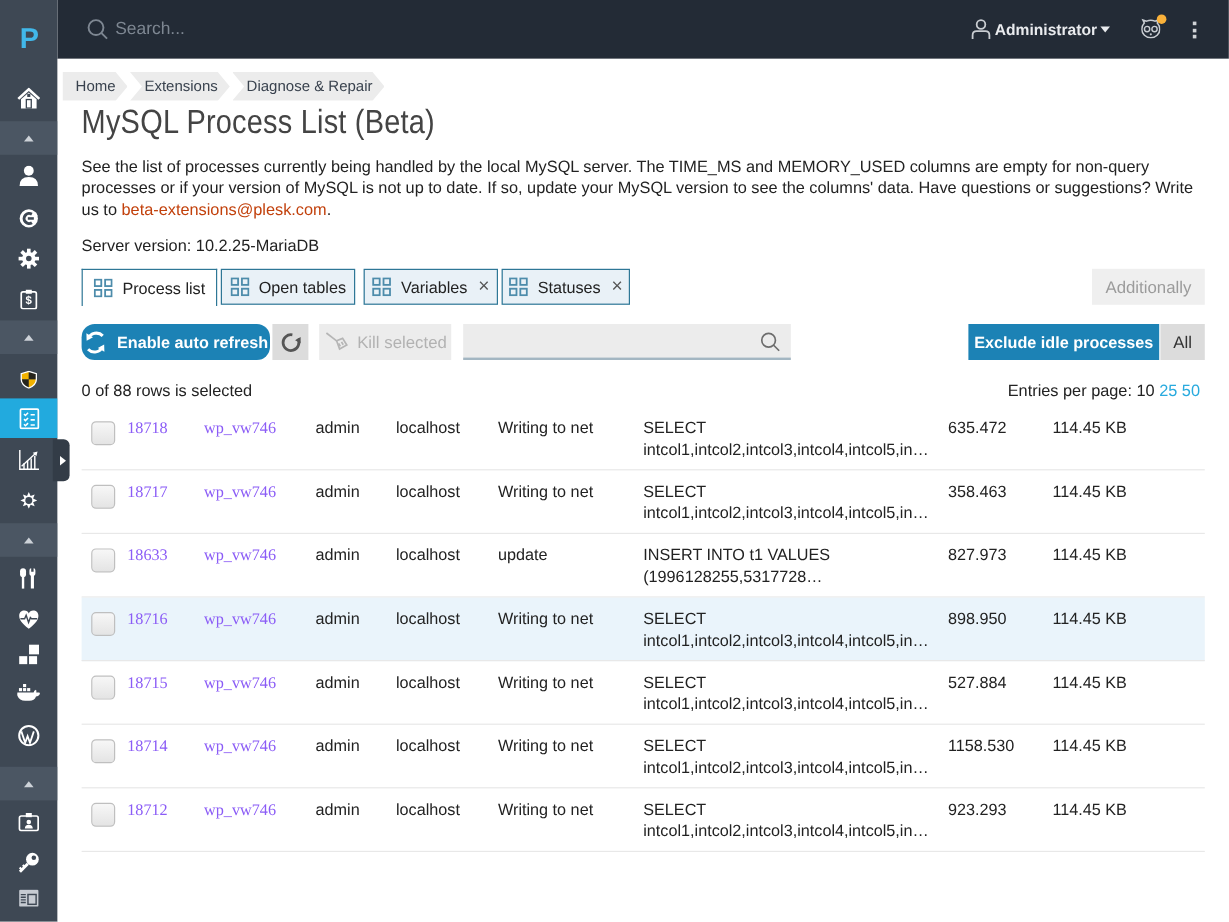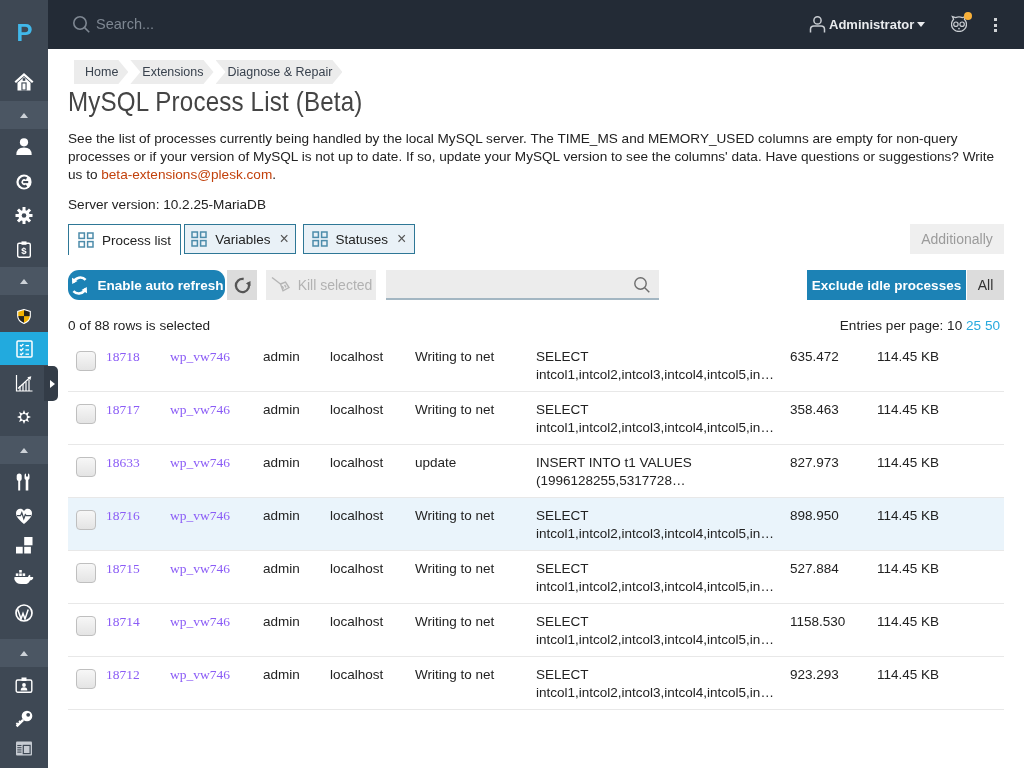--- a/index.html
+++ b/index.html
@@ -28,7 +28,7 @@
 
   
   .main { position:absolute; left:48px; top:49px; width:976px; height:719px; background:#fff; font-size:13.5px; color:#222; }
-  .crumbs { position:absolute; left:26px; top:11px; height:38px; }
+  .crumbs { position:absolute; left:4px; top:11px; height:38px; }
   .crumb { position:relative; float:left; height:24px; line-height:24px; background:#ececec; color:#39424e; font-size:12.5px; }
   .c1 { clip-path:polygon(0 0, calc(100% - 10px) 0, 100% 12px, calc(100% - 10px) 24px, 0 24px); padding:0 10px 0 11px; margin-right:2px; }
   .c2 { clip-path:polygon(0 0, calc(100% - 10px) 0, 100% 12px, calc(100% - 10px) 24px, 0 24px, 10px 12px); padding:0 10px 0 12px; margin-right:2px; }

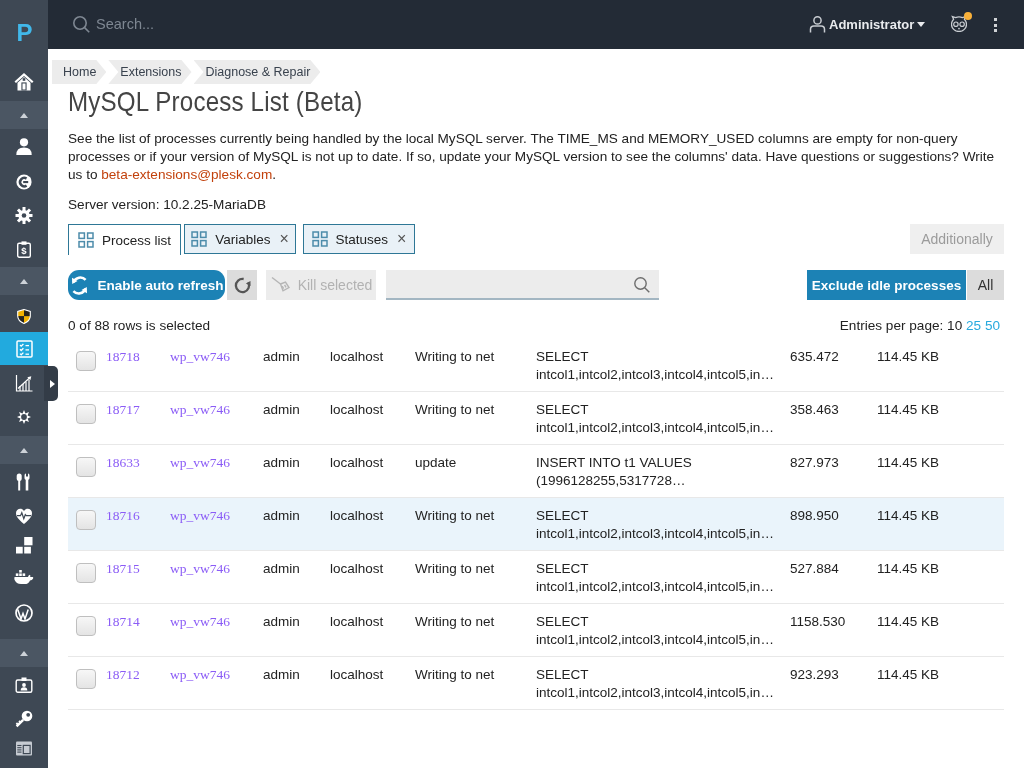--- a/index.html
+++ b/index.html
@@ -290,6 +290,14 @@
             <rect x="1" y="9.6" width="5.4" height="5.4"></rect>
             <rect x="9.6" y="9.6" width="5.4" height="5.4"></rect>
           </g>
+        </svg>Open tables</div>
+    <div class="tab"><svg width="16" height="16" viewBox="0 0 16 16">
+          <g fill="none" stroke="#4d8cab" stroke-width="1.5">
+            <rect x="1" y="1" width="5.4" height="5.4"></rect>
+            <rect x="9.6" y="1" width="5.4" height="5.4"></rect>
+            <rect x="1" y="9.6" width="5.4" height="5.4"></rect>
+            <rect x="9.6" y="9.6" width="5.4" height="5.4"></rect>
+          </g>
         </svg>Variables<span class="x">×</span></div>
     <div class="tab"><svg width="16" height="16" viewBox="0 0 16 16">
           <g fill="none" stroke="#4d8cab" stroke-width="1.5">

